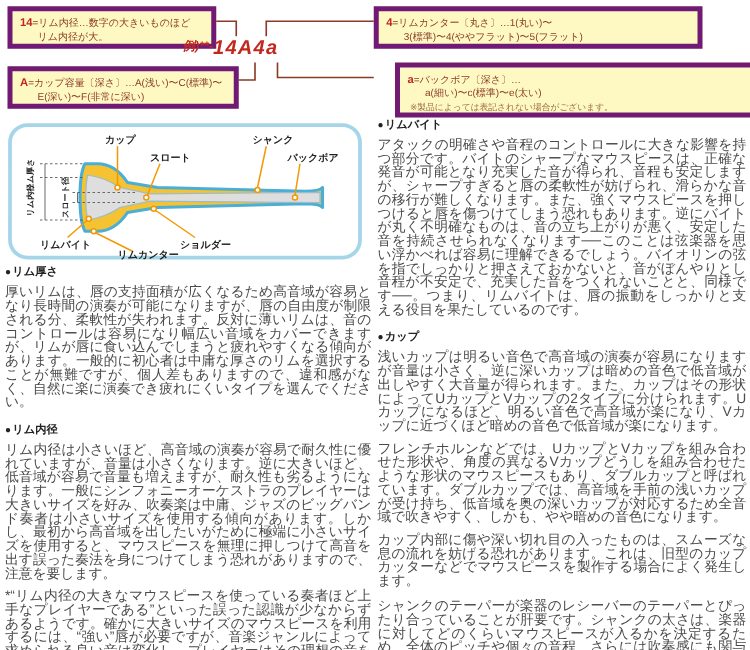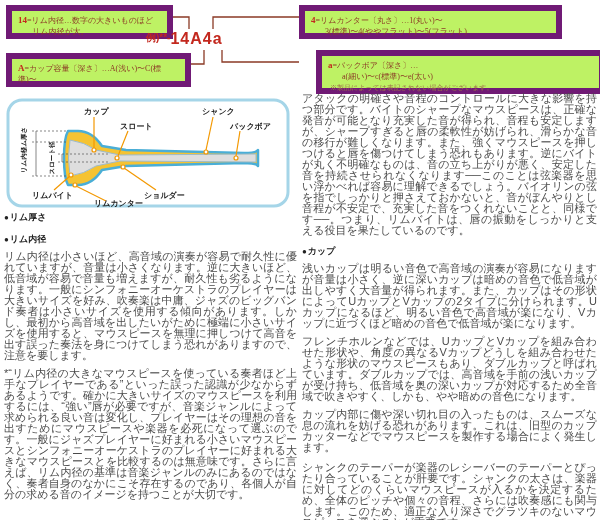--- a/index.html
+++ b/index.html
@@ -6,8 +6,8 @@
   #page{position:relative;width:600px;height:520px;background:#fff;overflow:hidden;
         font-family:"Liberation Sans","DejaVu Sans",sans-serif;color:#444;}
   
-  .spec-box{position:absolute;background:#bef264;border:6px solid #701a75;
-            padding:4px 6px;font-size:8px;line-height:11px;color:#8b3a26;box-sizing:border-box;font-family:Liberation Serif, serif;}
+  .spec-box{position:absolute;background:#fef9c3;border:4px solid #701a75;
+            padding:4px 6px;font-size:8px;line-height:11px;color:#8b3a26;box-sizing:border-box;}
   .spec-box .code{font-weight:bold;color:#c3281e;font-size:9px;}
   .spec-box .l2{padding-left:14px;}
   .spec-box .note{font-size:7px;color:#9c6a4a;padding-left:2px;margin-top:1px;}

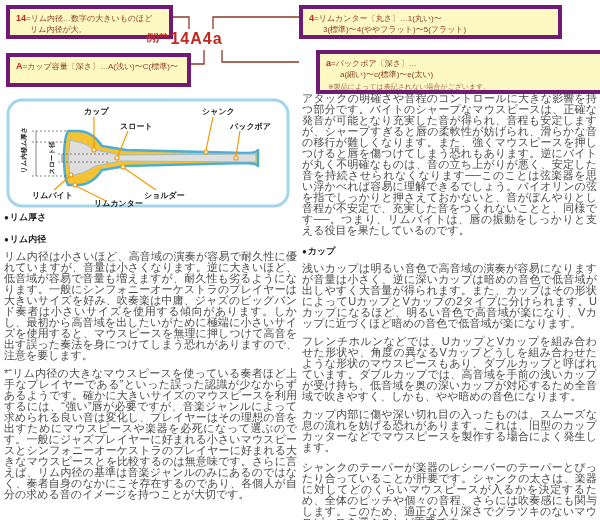--- a/index.html
+++ b/index.html
@@ -15,7 +15,7 @@
   #box2{left:299px;top:5px;width:263px;height:34px;}
   #box3{left:6px;top:53px;width:185px;height:34px;}
   #box4{left:316px;top:50px;width:289px;height:44px;}
-  #formula{position:absolute;left:146px;top:30px;white-space:nowrap;}
+  #formula{position:absolute;left:146px;top:30px;white-space:nowrap;font-style:italic;}
   #formula .prefix{font-size:10px;font-weight:bold;color:#c3281e;vertical-align:3px;}
   #formula .code-big{font-size:16px;font-weight:bold;color:#c3281e;letter-spacing:1px;}
   #connectors{position:absolute;left:0;top:0;width:600px;height:95px;pointer-events:none;}

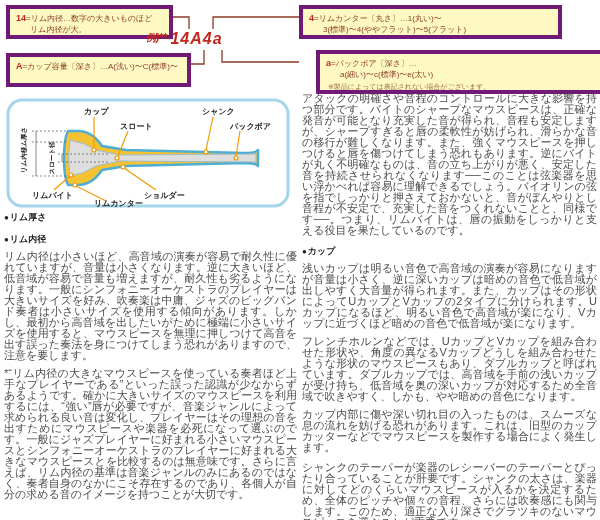--- a/index.html
+++ b/index.html
@@ -48,6 +48,7 @@
   </div>
   <div class="spec-box" id="box3">
     <div><span class="code">A</span><span>=カップ容量〔深さ〕…A(浅い)〜C(標準)〜</span></div>
+    <div class="l2">E(深い)〜F(非常に深い)</div>
   </div>
   <div class="spec-box" id="box4">
     <div><span class="code">a</span><span>=バックボア〔深さ〕…</span></div>

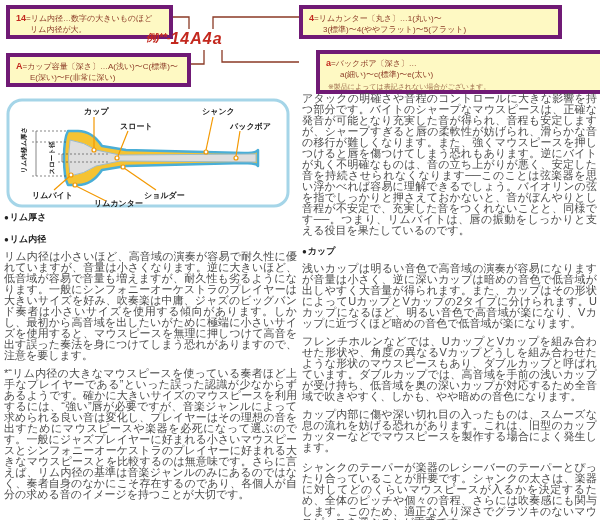--- a/index.html
+++ b/index.html
@@ -136,6 +136,7 @@
 
   <div class="col" id="col-right">
     <div class="section">
+      <h3><span class="bullet">●</span><span>リムバイト</span></h3>
       <p>アタックの明確さや音程のコントロールに大きな影響を持つ部分です。バイトのシャープなマウスピースは、正確な発音が可能となり充実した音が得られ、音程も安定しますが、シャープすぎると唇の柔軟性が妨げられ、滑らかな音の移行が難しくなります。また、強くマウスピースを押しつけると唇を傷つけてしまう恐れもあります。逆にバイトが丸く不明確なものは、音の立ち上がりが悪く、安定した音を持続させられなくなります──このことは弦楽器を思い浮かべれば容易に理解できるでしょう。バイオリンの弦を指でしっかりと押さえておかないと、音がぼんやりとし音程が不安定で、充実した音をつくれないことと、同様です──。つまり、リムバイトは、唇の振動をしっかりと支える役目を果たしているのです。</p>
     </div>
     <div class="section">

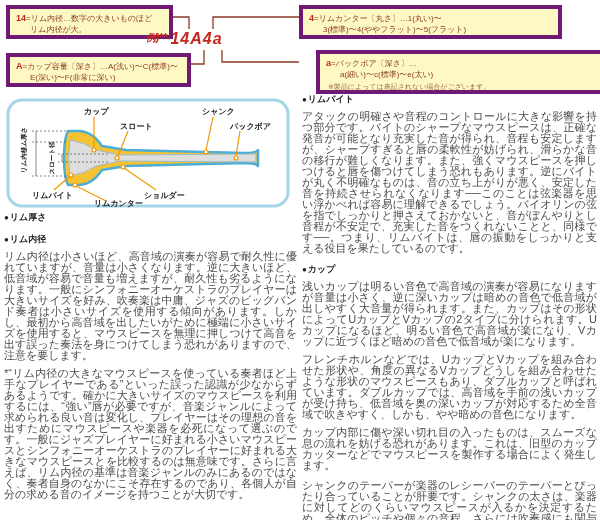--- a/index.html
+++ b/index.html
@@ -125,6 +125,7 @@
   <div class="col" id="col-left">
     <div class="section">
       <h3><span class="bullet">●</span><span>リム厚さ</span></h3>
+      <p>厚いリムは、唇の支持面積が広くなるため高音域が容易となり長時間の演奏が可能になりますが、唇の自由度が制限される分、柔軟性が失われます。反対に薄いリムは、音のコントロールは容易になり幅広い音域をカバーできますが、リムが唇に食い込んでしまうと疲れやすくなる傾向があります。一般的に初心者は中庸な厚さのリムを選択することが無難ですが、個人差もありますので、違和感がなく、自然に楽に演奏でき疲れにくいタイプを選んでください。</p>
     </div>
     <div class="section">
       <h3><span class="bullet">●</span><span>リム内径</span></h3>

